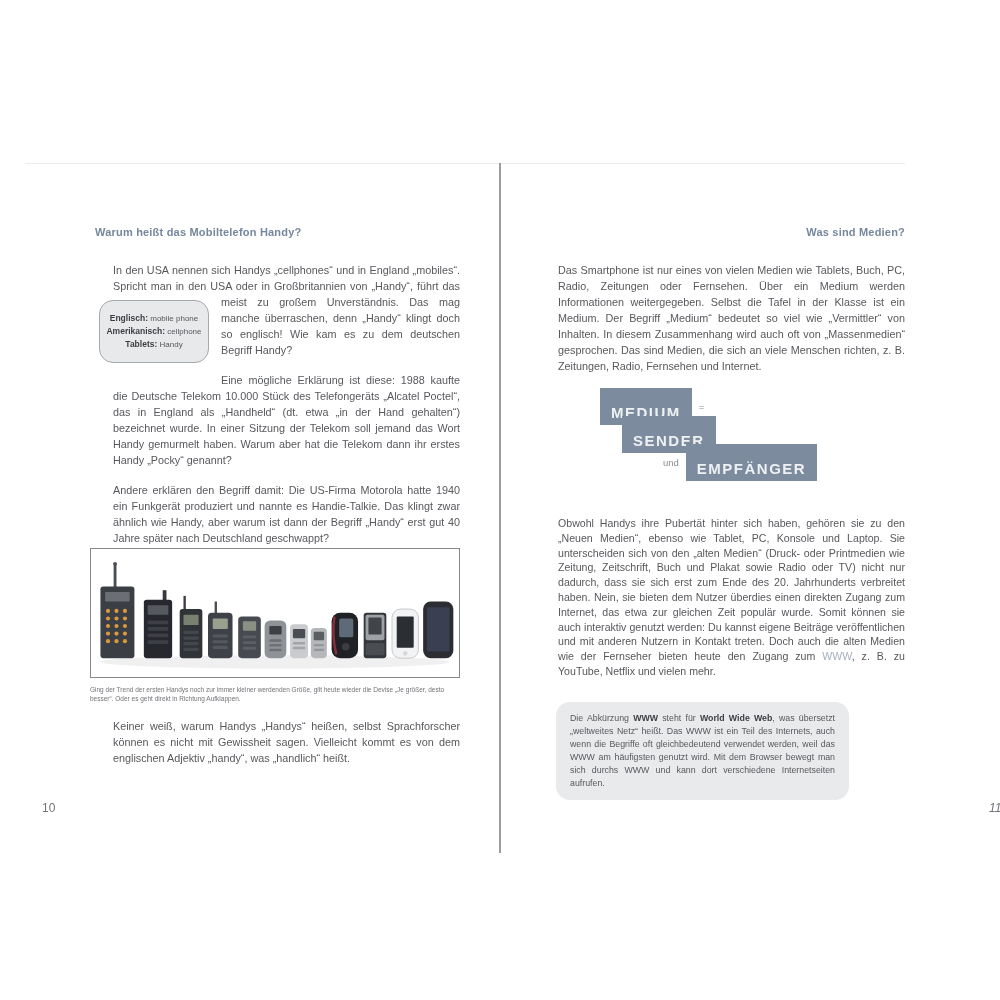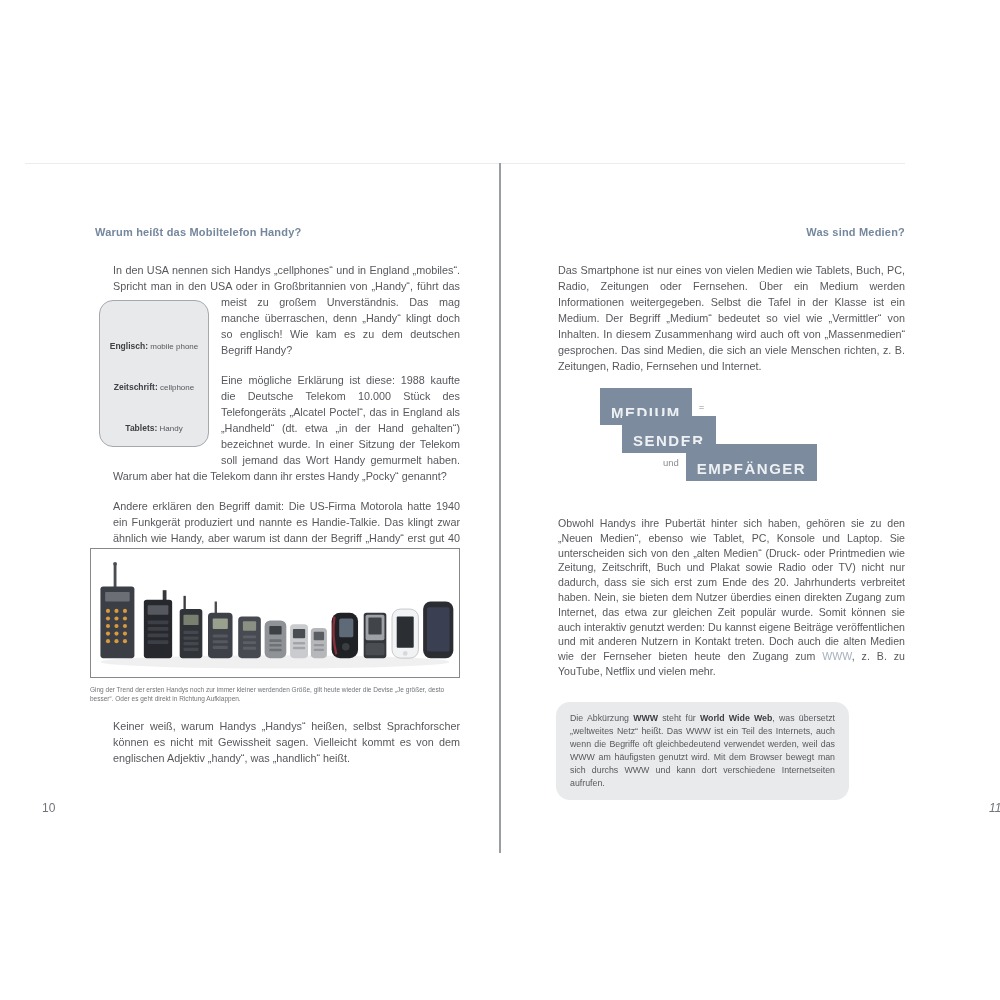--- a/index.html
+++ b/index.html
@@ -25,7 +25,7 @@
   .vocab-float{float:left;display:block;width:96px;margin:6px 12px 16px -14px;padding:11px 6px;
        background:var(--vocab-bg);border:1px solid var(--vocab-border);border-radius:14px;
        text-align:center;font-size:8px;line-height:13px;}
-  .vocab-row{display:block;white-space:nowrap;margin-top:28px;}
+  .vocab-row{display:block;white-space:nowrap;}
   .vocab-row b{font-size:8.5px;color:var(--label-color);}
   .figure{position:absolute;left:65px;top:385px;width:370px;height:130px;background:#fff;
        border:1px solid var(--image-border);box-sizing:border-box;}

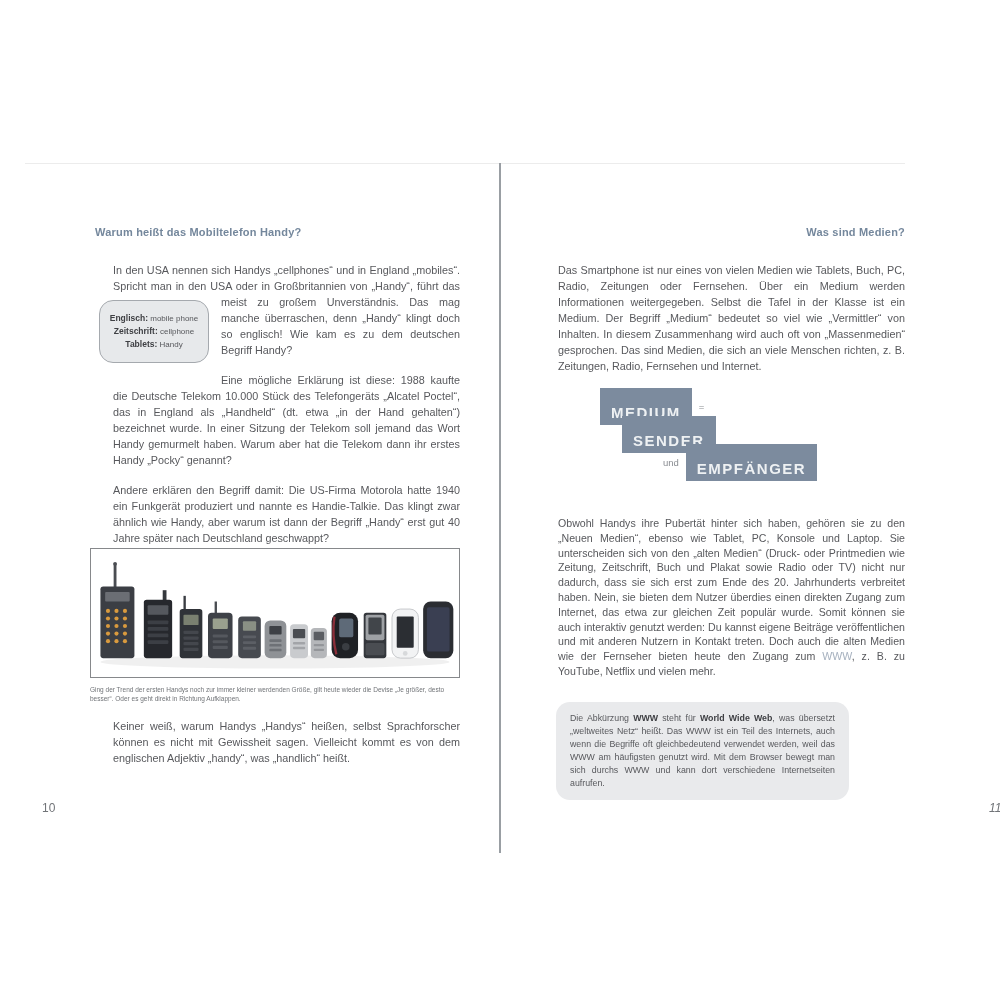--- a/index.html
+++ b/index.html
@@ -61,7 +61,7 @@
     <div class="col left-col">
       <p><span>In den USA nennen sich Handys „cellphones“ und in England „mobiles“. Spricht man in den USA oder in Großbritannien von „Handy“, führt das </span><span class="vocab-float">
             <span class="vocab-row"><b>Englisch:</b><span> mobile phone</span></span>
-            <span class="vocab-row"><b>Zeitschrift:</b><span> cellphone</span></span>
+            <span class="vocab-row"><b>Amerikanisch:</b><span> cellphone</span></span>
             <span class="vocab-row"><b>Tablets:</b><span> Handy</span></span>
           </span><span>meist zu großem Unverständnis. Das mag manche überraschen, denn „Handy“ klingt doch so englisch! Wie kam es zu dem deutschen Begriff Handy?</span></p>
       <p>Eine mögliche Erklärung ist diese: 1988 kaufte die Deutsche Telekom 10.000 Stück des Telefongeräts „Alcatel Poctel“, das in England als „Handheld“ (dt. etwa „in der Hand gehalten“) bezeichnet wurde. In einer Sitzung der Telekom soll jemand das Wort Handy gemurmelt haben. Warum aber hat die Telekom dann ihr erstes Handy „Pocky“ genannt?</p>

